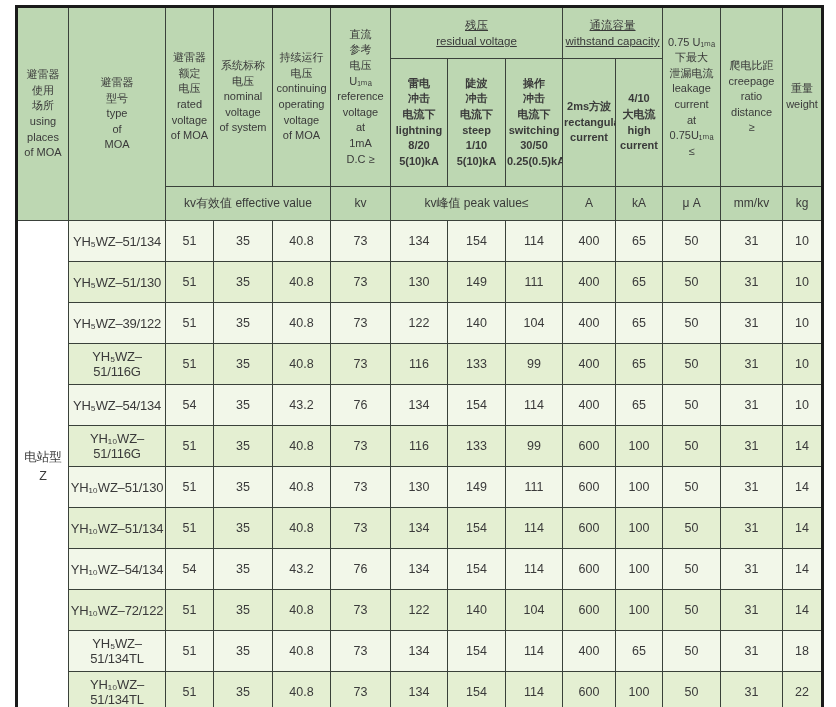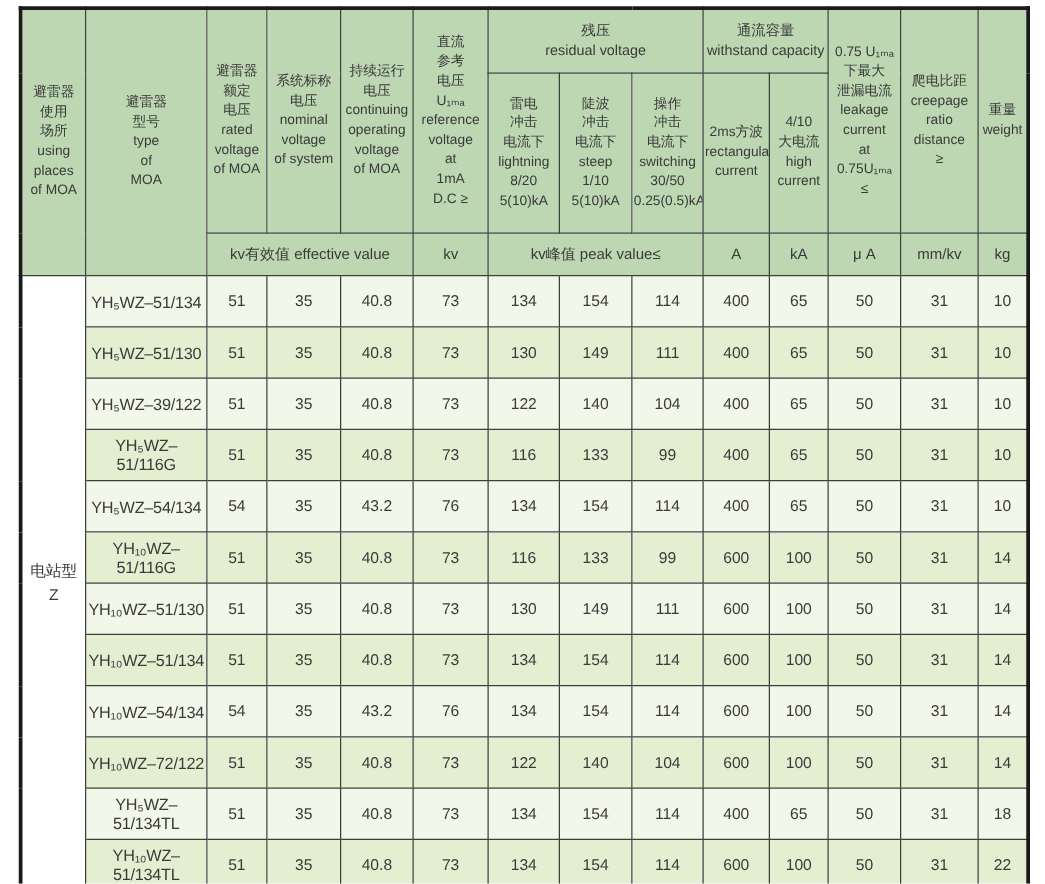--- a/index.html
+++ b/index.html
@@ -42,7 +42,7 @@
   tr.h1 { height: 52px; }
   tr.h2 th { height: 127px; }
   tr.units th { height: 33px; font-size: 12px; line-height: 1.2; margin-top: 47px; }
-  th.group { font-size: 11.5px; }
+  th.group { font-size: 11.5px; text-decoration: underline; }
   tbody td {
     font-size: 12.5px;
     height: 40px;

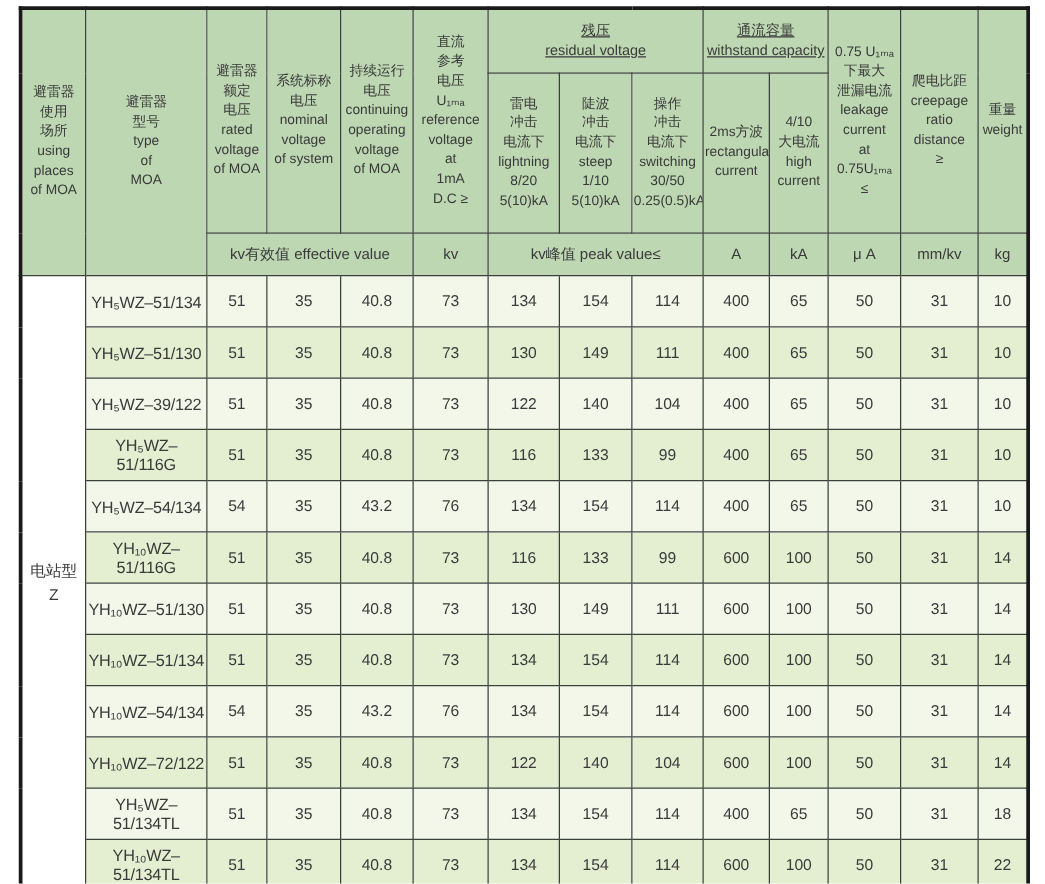--- a/index.html
+++ b/index.html
@@ -40,7 +40,7 @@
     line-height: 1.42;
   }
   tr.h1 { height: 52px; }
-  tr.h2 th { height: 127px; }
+  tr.h2 th { height: 127px; font-weight: bold; }
   tr.units th { height: 33px; font-size: 12px; line-height: 1.2; margin-top: 47px; }
   th.group { font-size: 11.5px; text-decoration: underline; }
   tbody td {

